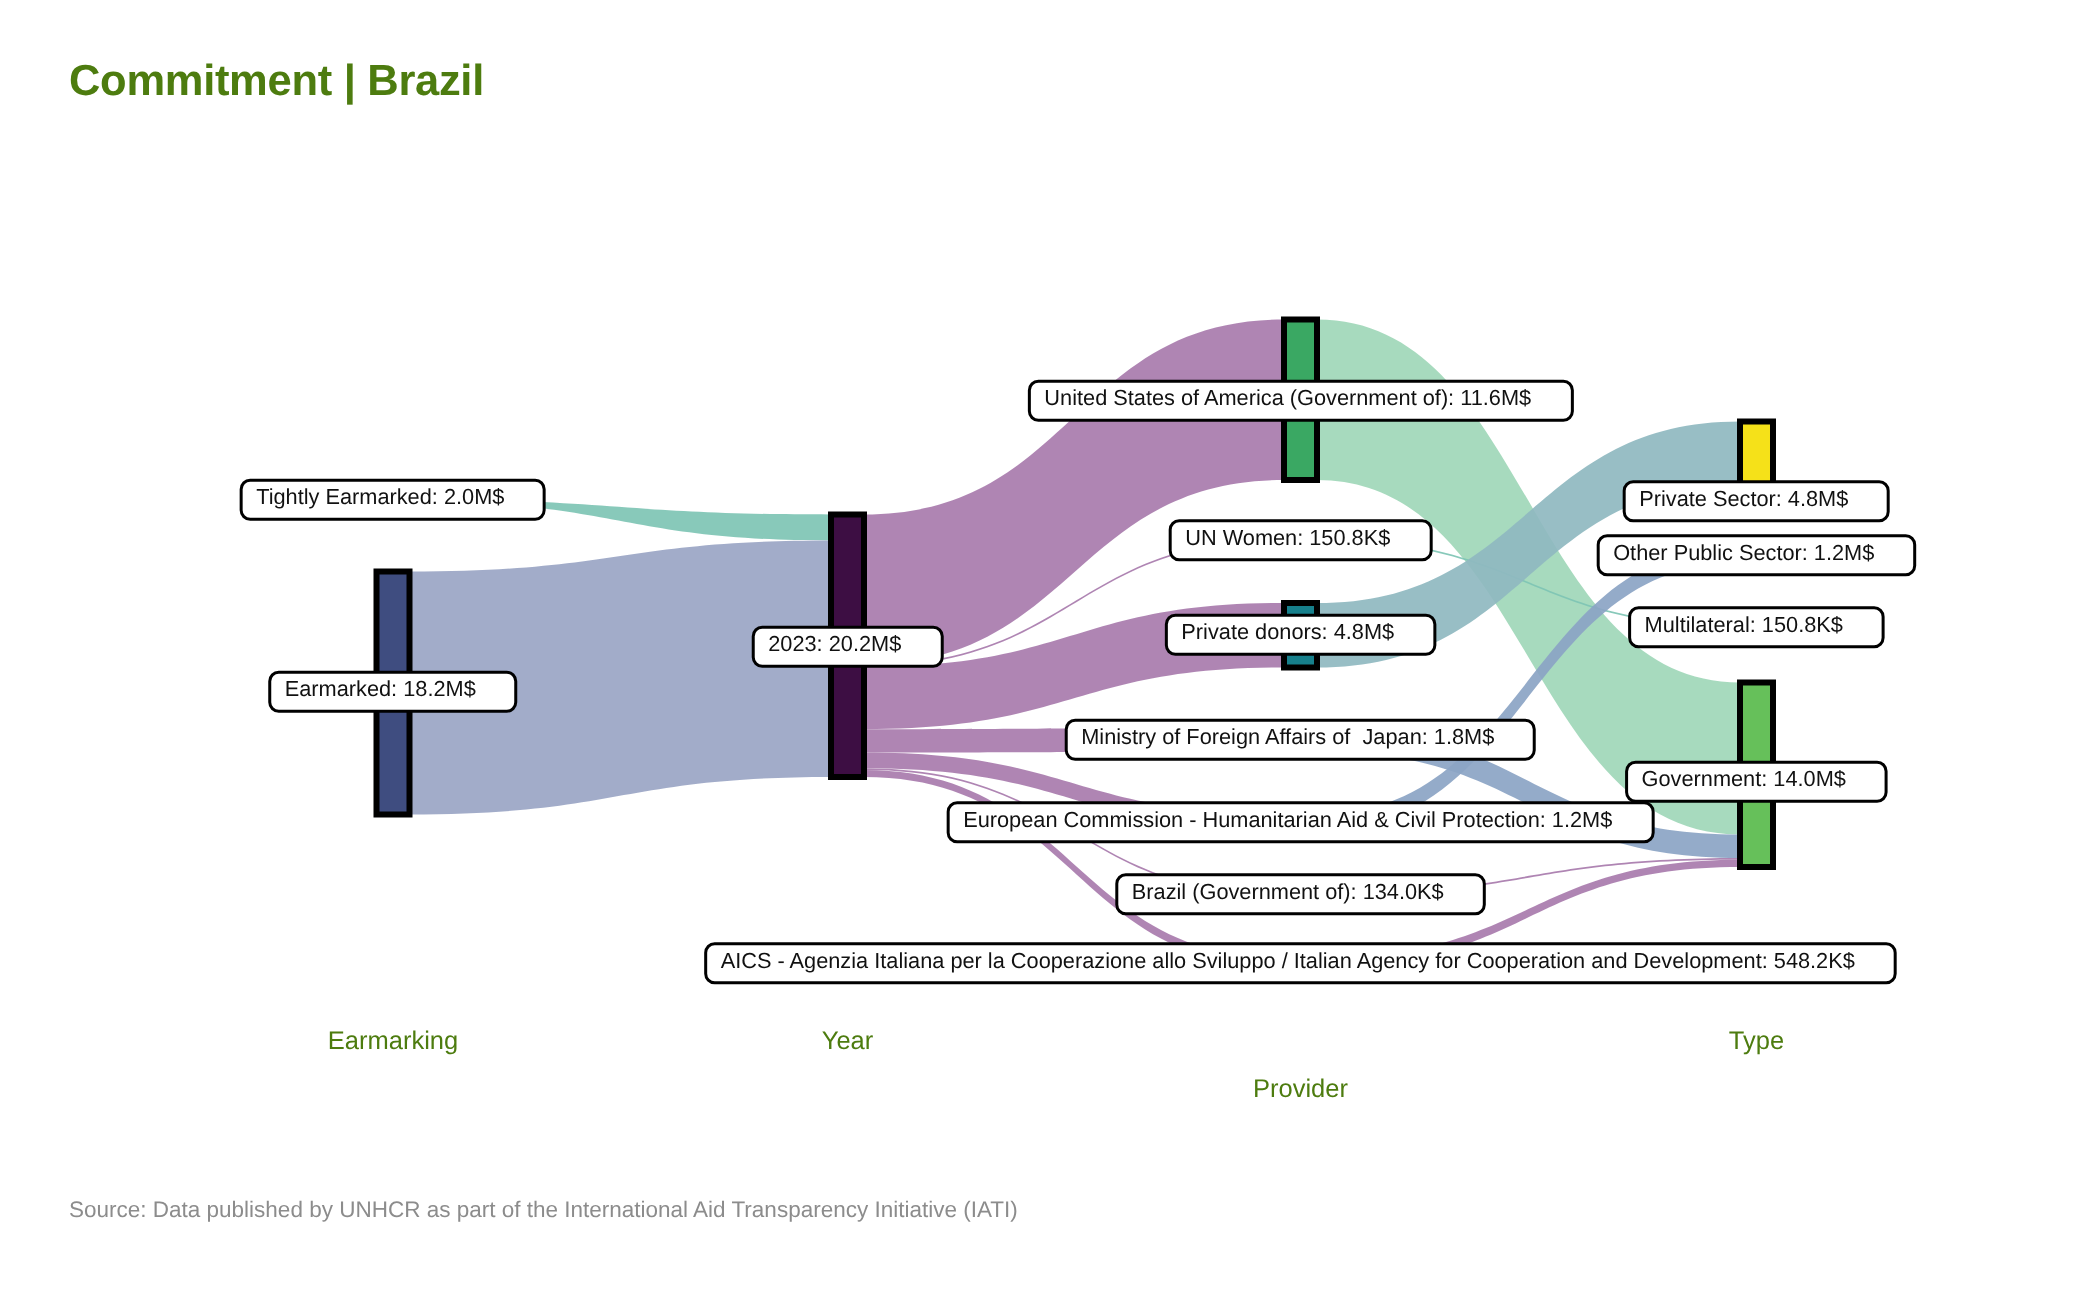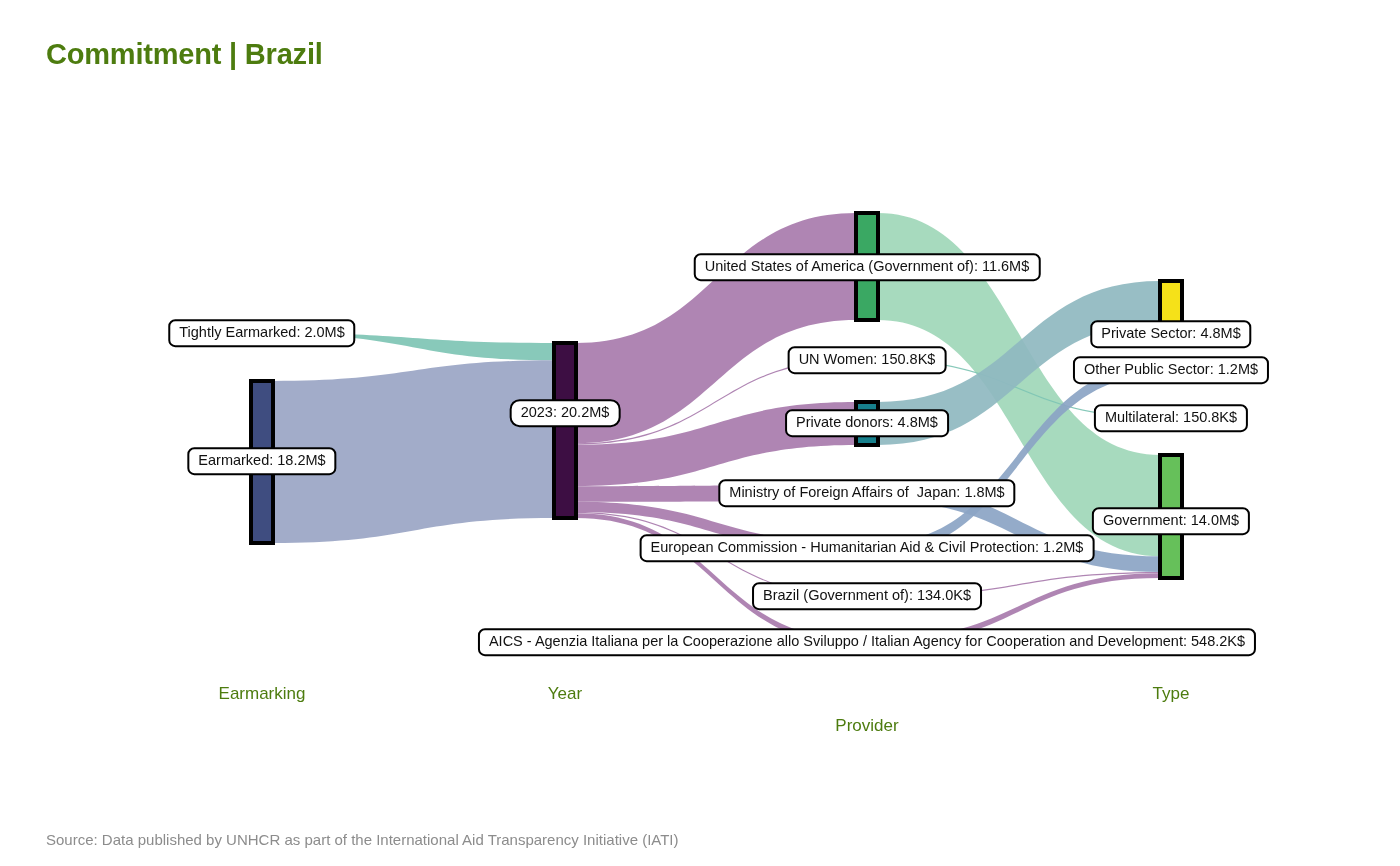--- a/index.html
+++ b/index.html
@@ -51,7 +51,7 @@
     background: #ffffff;
     border: 2.2px solid #000000;
     border-radius: 7px;
-    padding: 3px 9px 4px 9px;
+    padding: 3px 26px 4px 9px;
     font-size: 14.5px;
     line-height: 1.15;
     color: #111111;

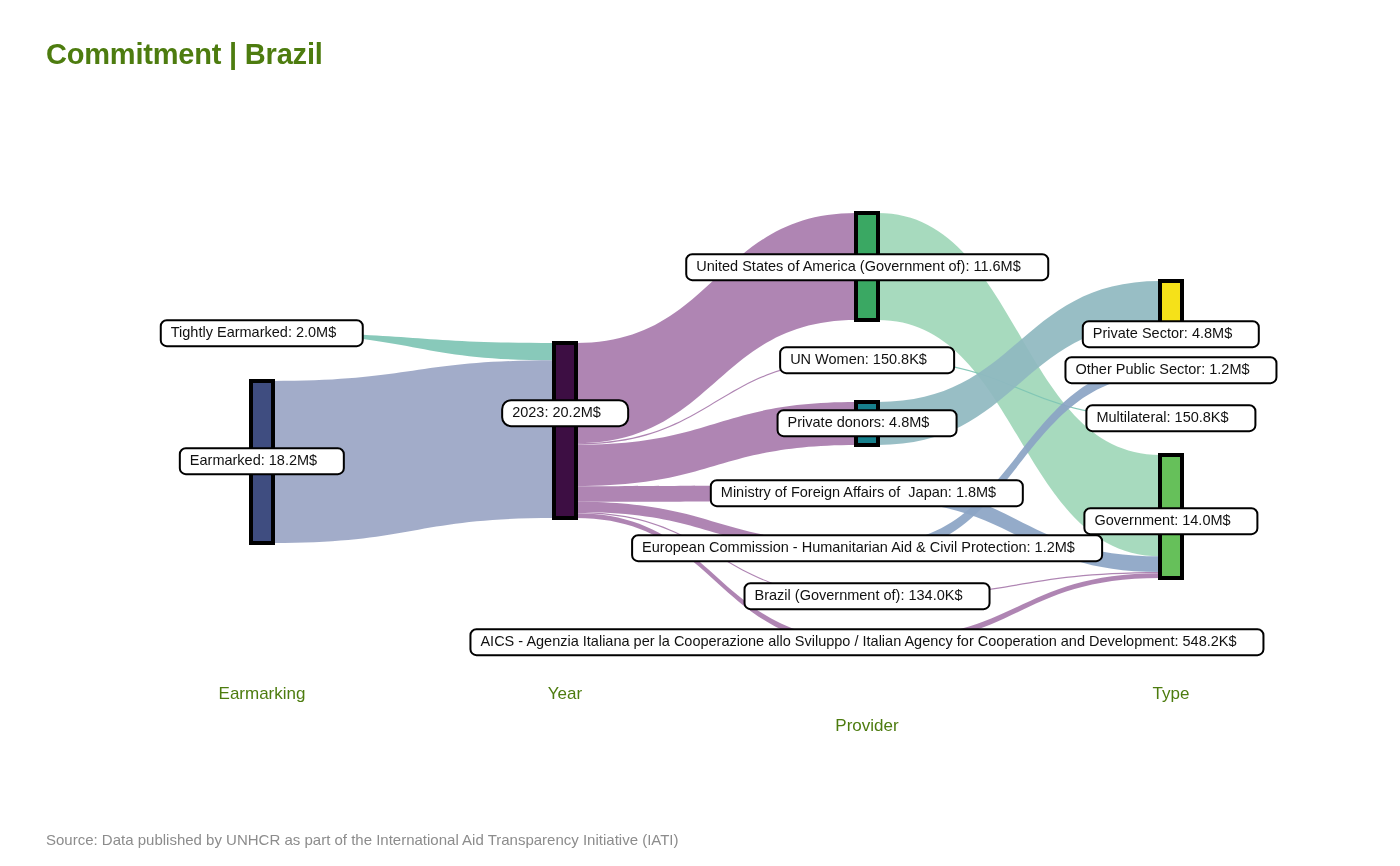--- a/index.html
+++ b/index.html
@@ -116,7 +116,7 @@
   <div id="node-labels">
       <div class="node-label" style="left: 262px; top: 333px;">Tightly Earmarked: 2.0M$</div>
       <div class="node-label" style="left: 262px; top: 461px;">Earmarked: 18.2M$</div>
-      <div class="node-label" style="left: 565px; top: 413px; border-radius: 10px;">2023: 20.2M$</div>
+      <div class="node-label" style="left: 565px; top: 431px;">2023: 20.2M$</div>
       <div class="node-label" style="left: 867px; top: 267px;">United States of America (Government of): 11.6M$</div>
       <div class="node-label" style="left: 867px; top: 360px;">UN Women: 150.8K$</div>
       <div class="node-label" style="left: 867px; top: 423px;">Private donors: 4.8M$</div>

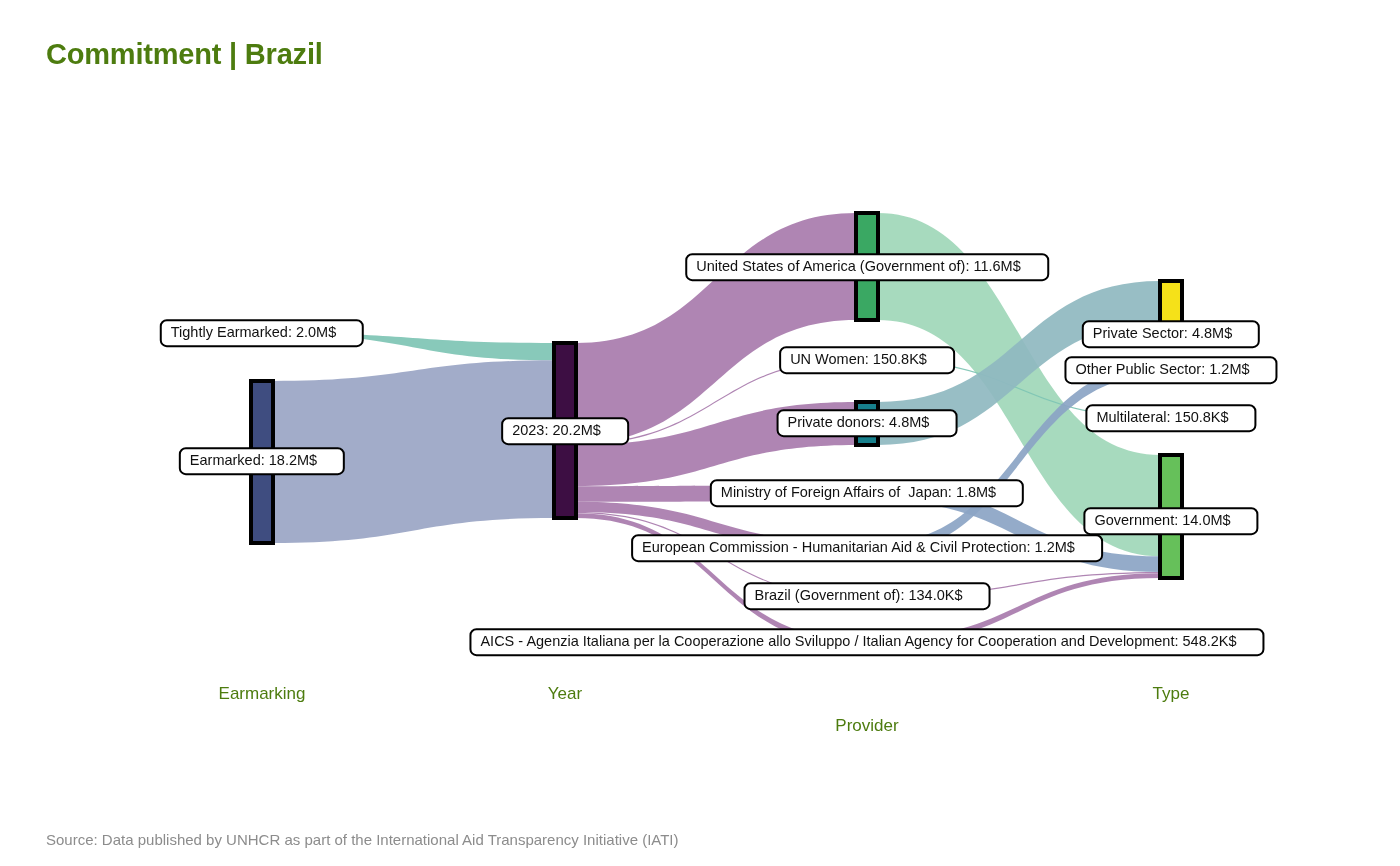--- a/index.html
+++ b/index.html
@@ -65,7 +65,6 @@
     font-size: 15px;
     color: #8c8c8c;
     white-space: pre;
-    margin-top: 33px;
   }
 </style>
 </head>

